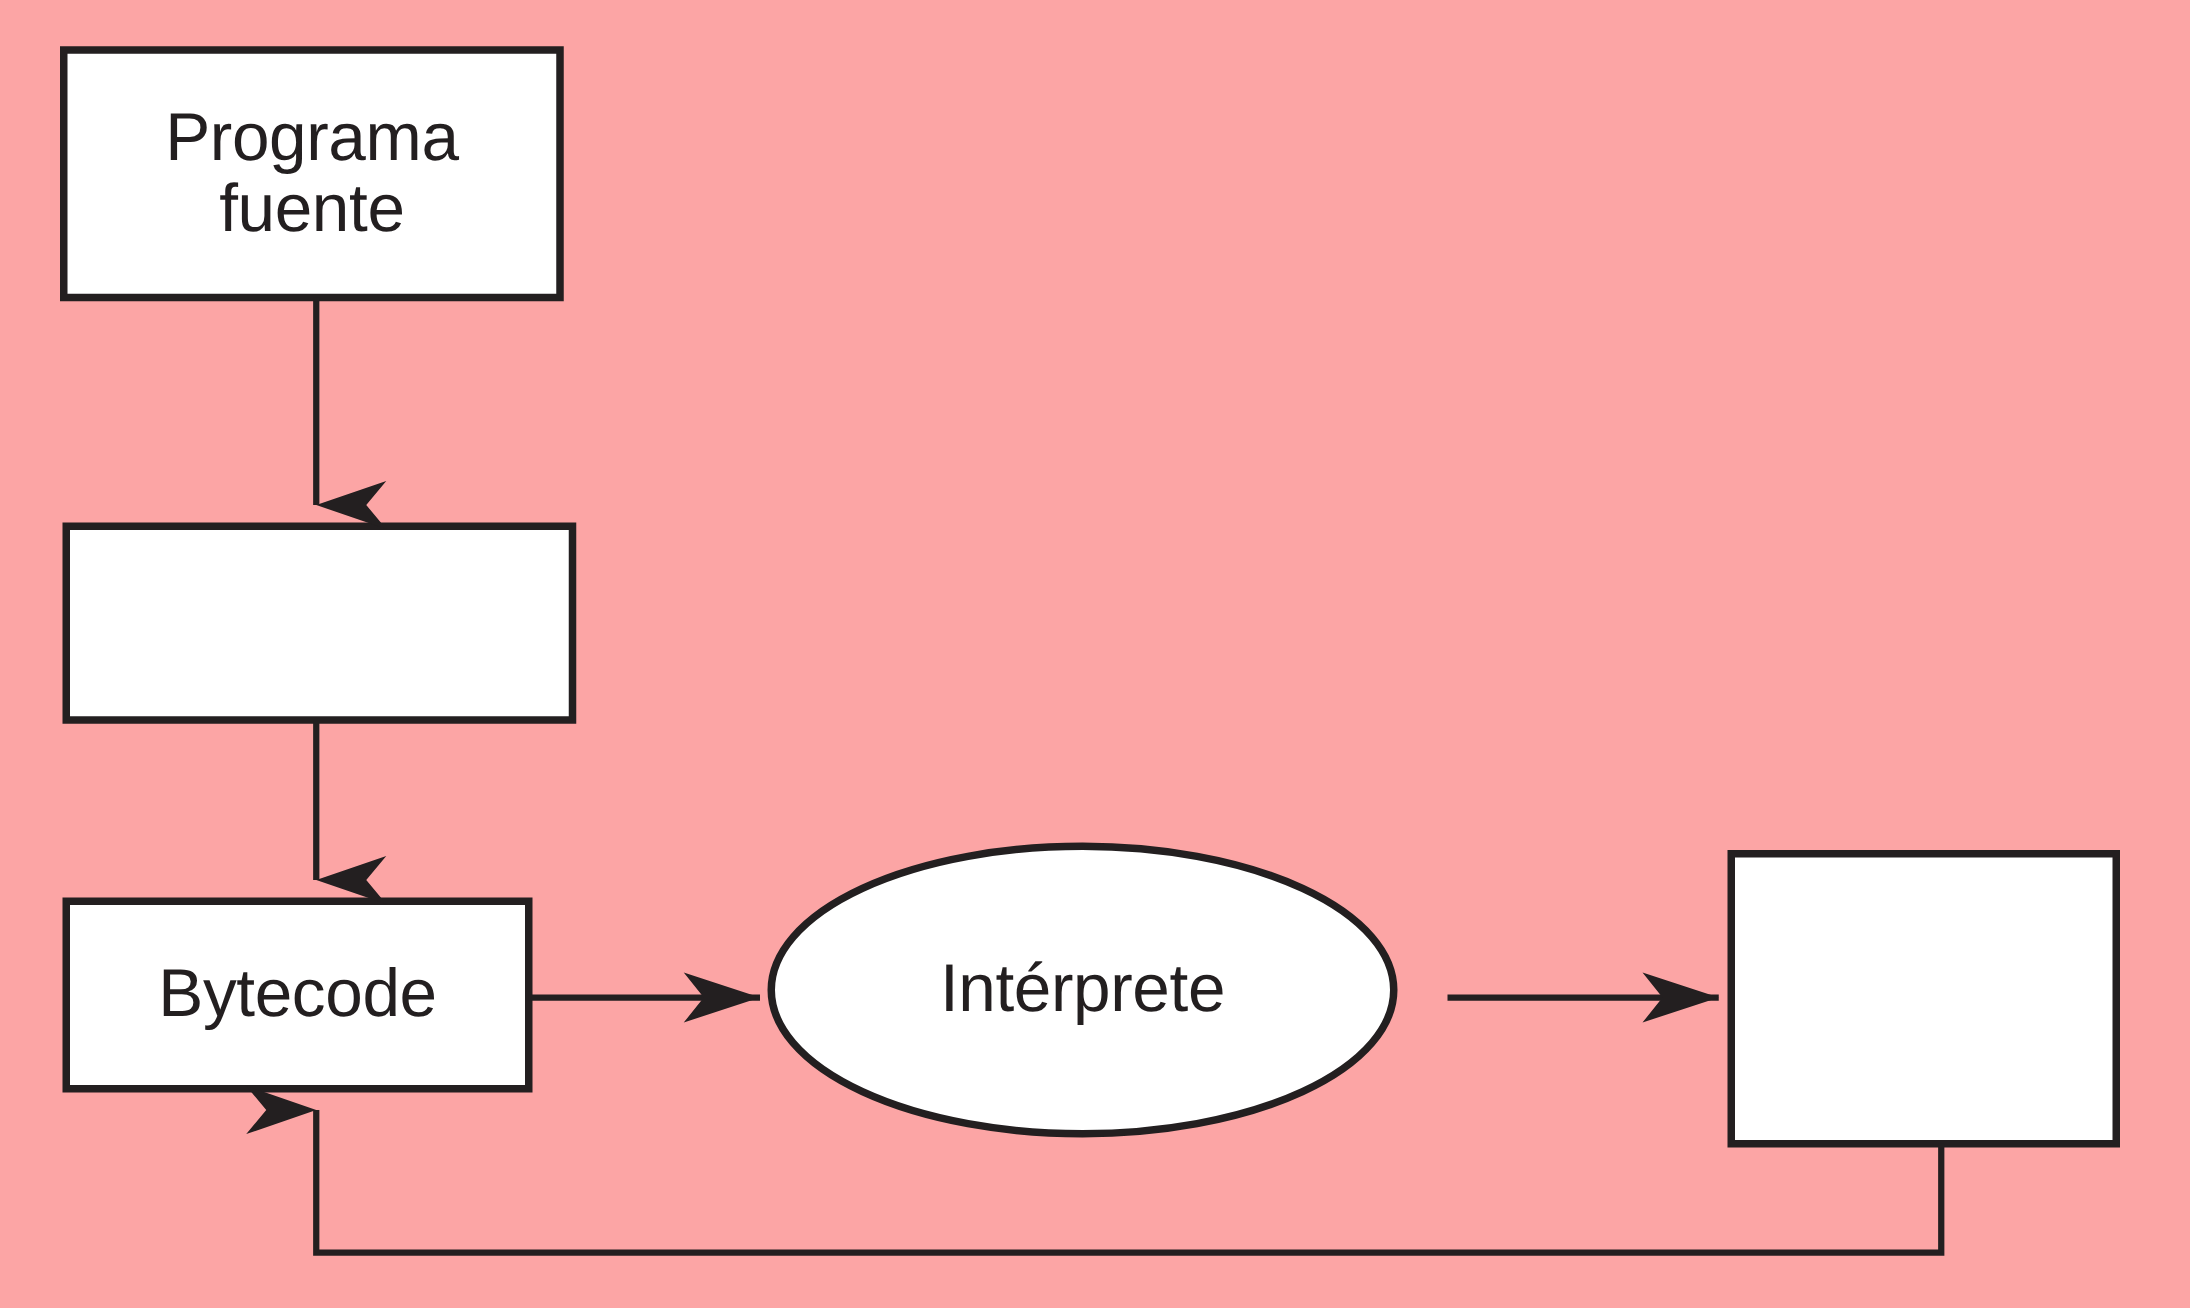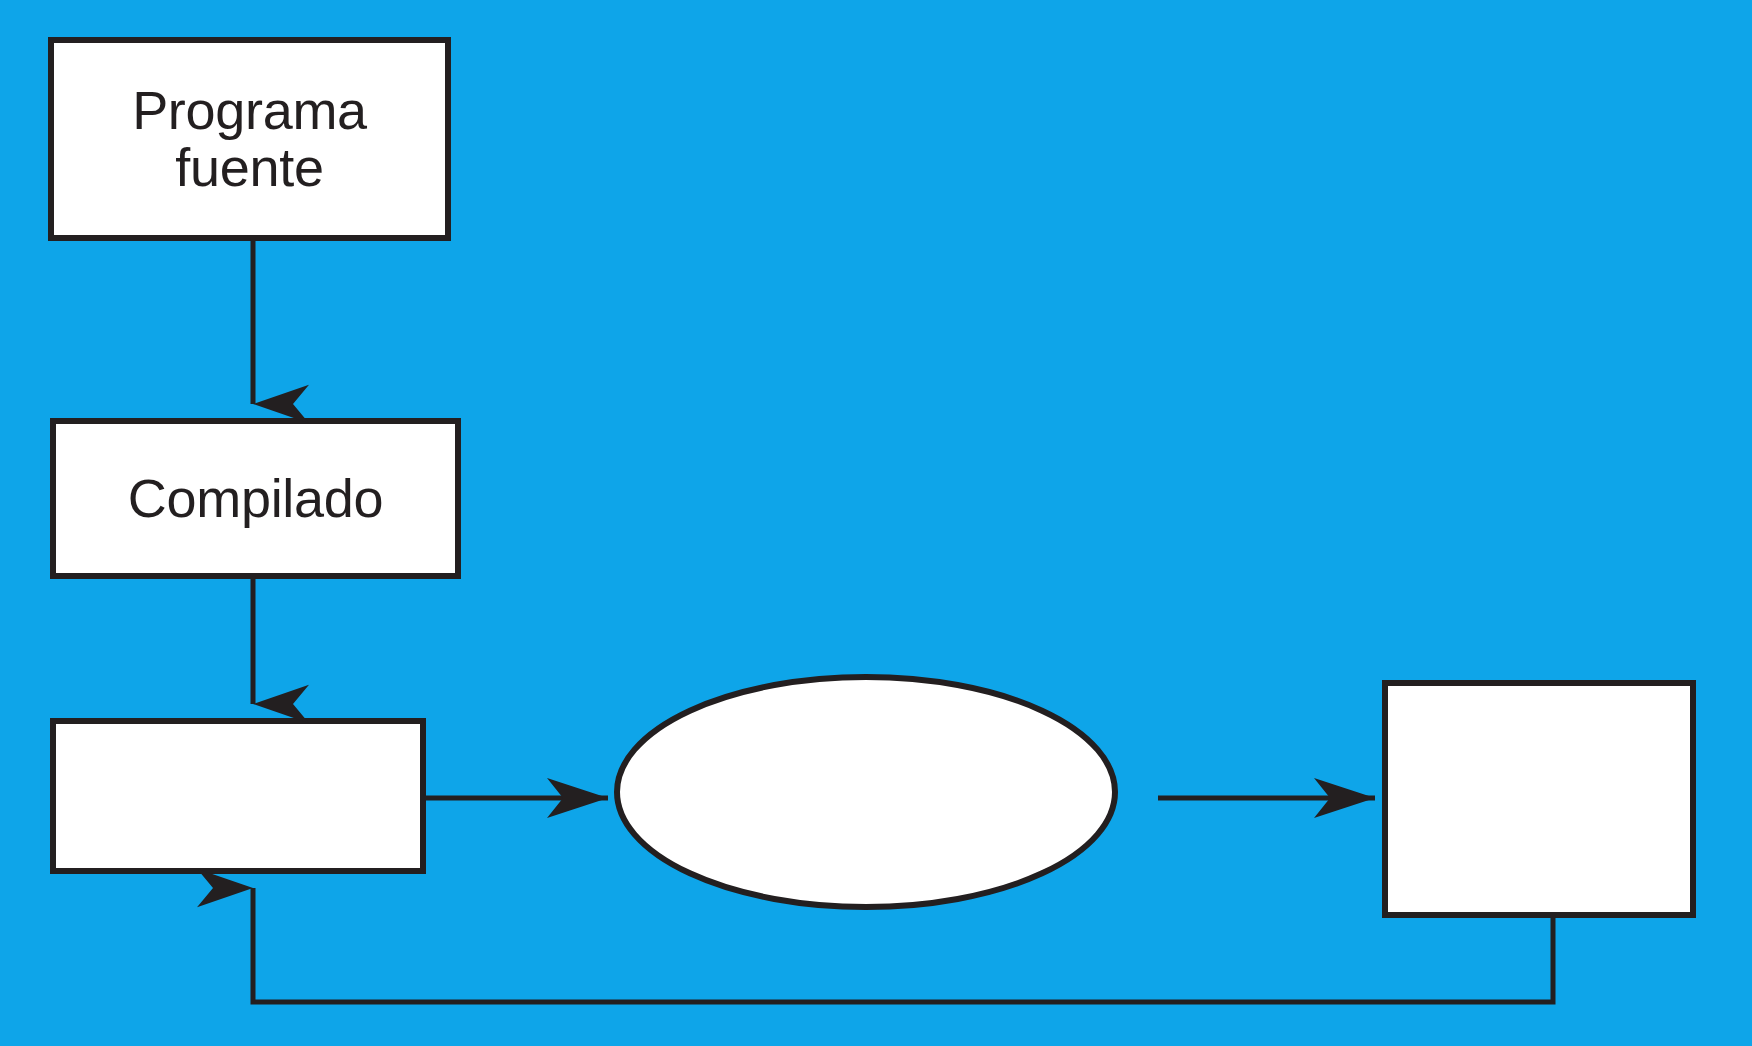--- a/index.html
+++ b/index.html
@@ -15,7 +15,7 @@
     position: relative;
     width: 1752px;
     height: 1046px;
-    background: #0ea5e9;
+    background: #fca5a5;
     overflow: hidden;
   }
   #diagram-svg {

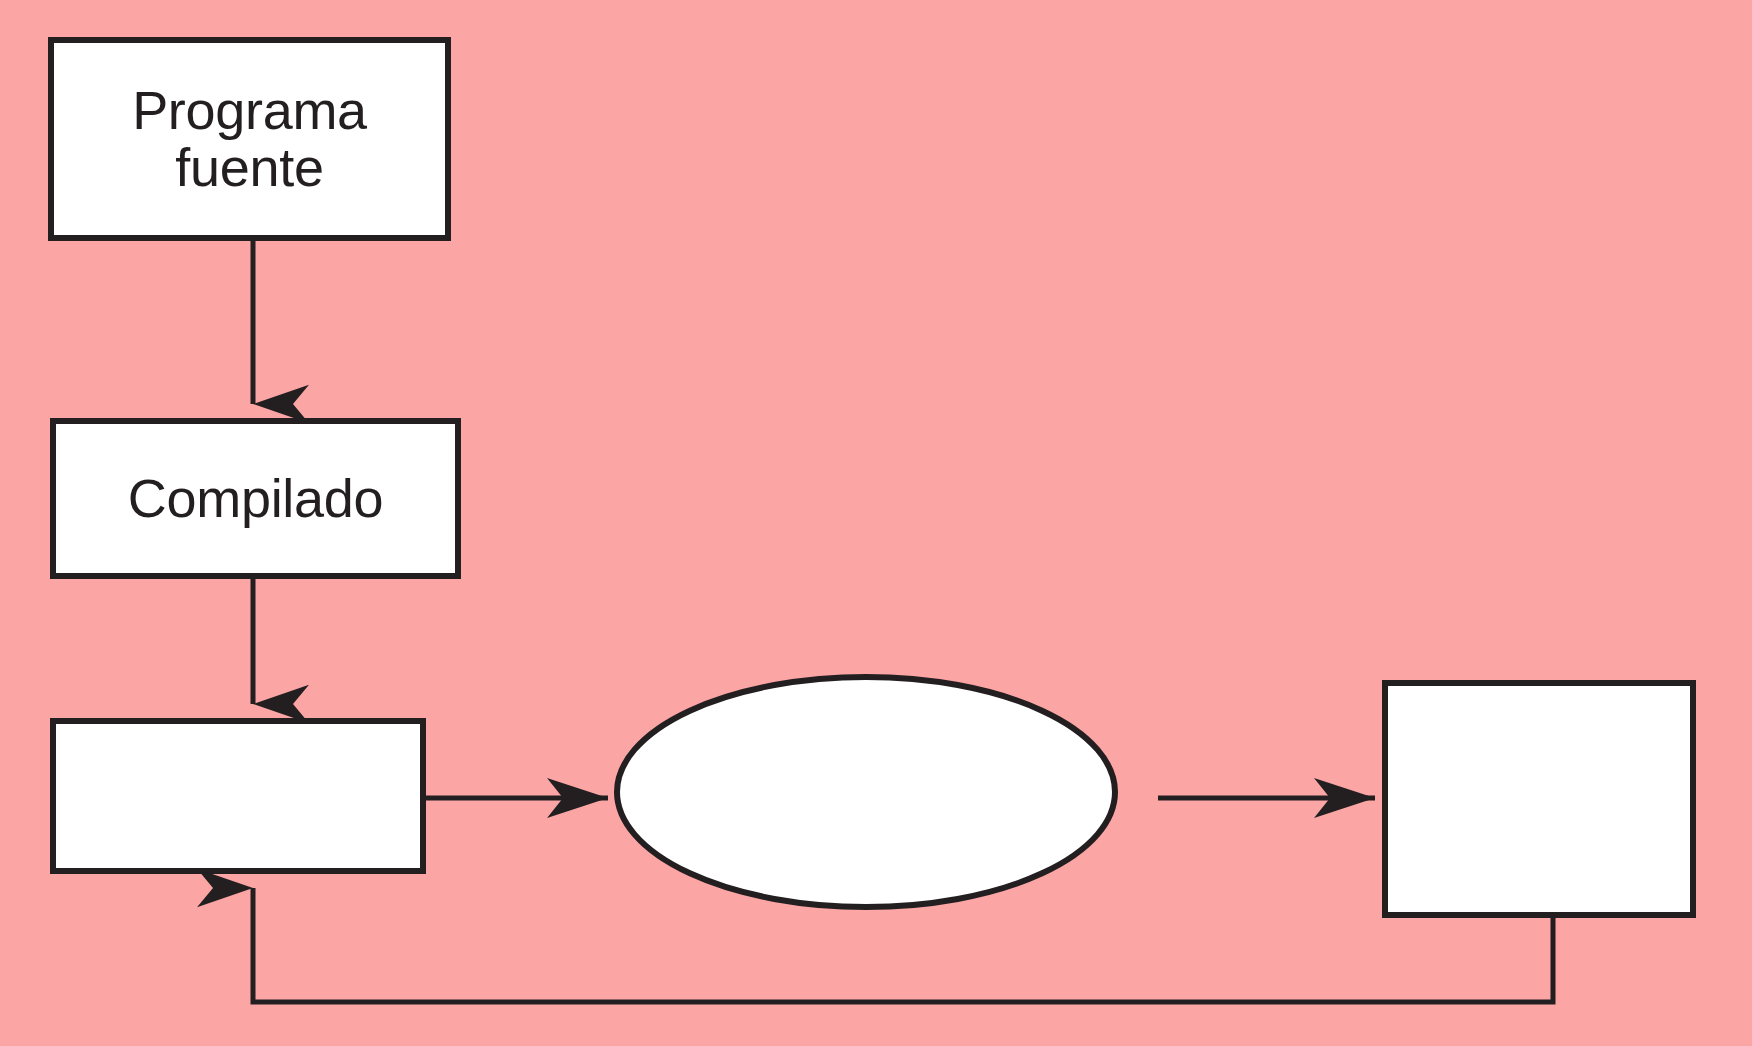--- a/index.html
+++ b/index.html
@@ -103,7 +103,6 @@
   <div class="node-label" style="left:51px; top:40px; width:397px; height:198px;">Programa
 fuente</div>
 
-  <div class="node-label" style="left:53px; top:421px; width:405px; height:155px;">Compilado</div>
 
 
 

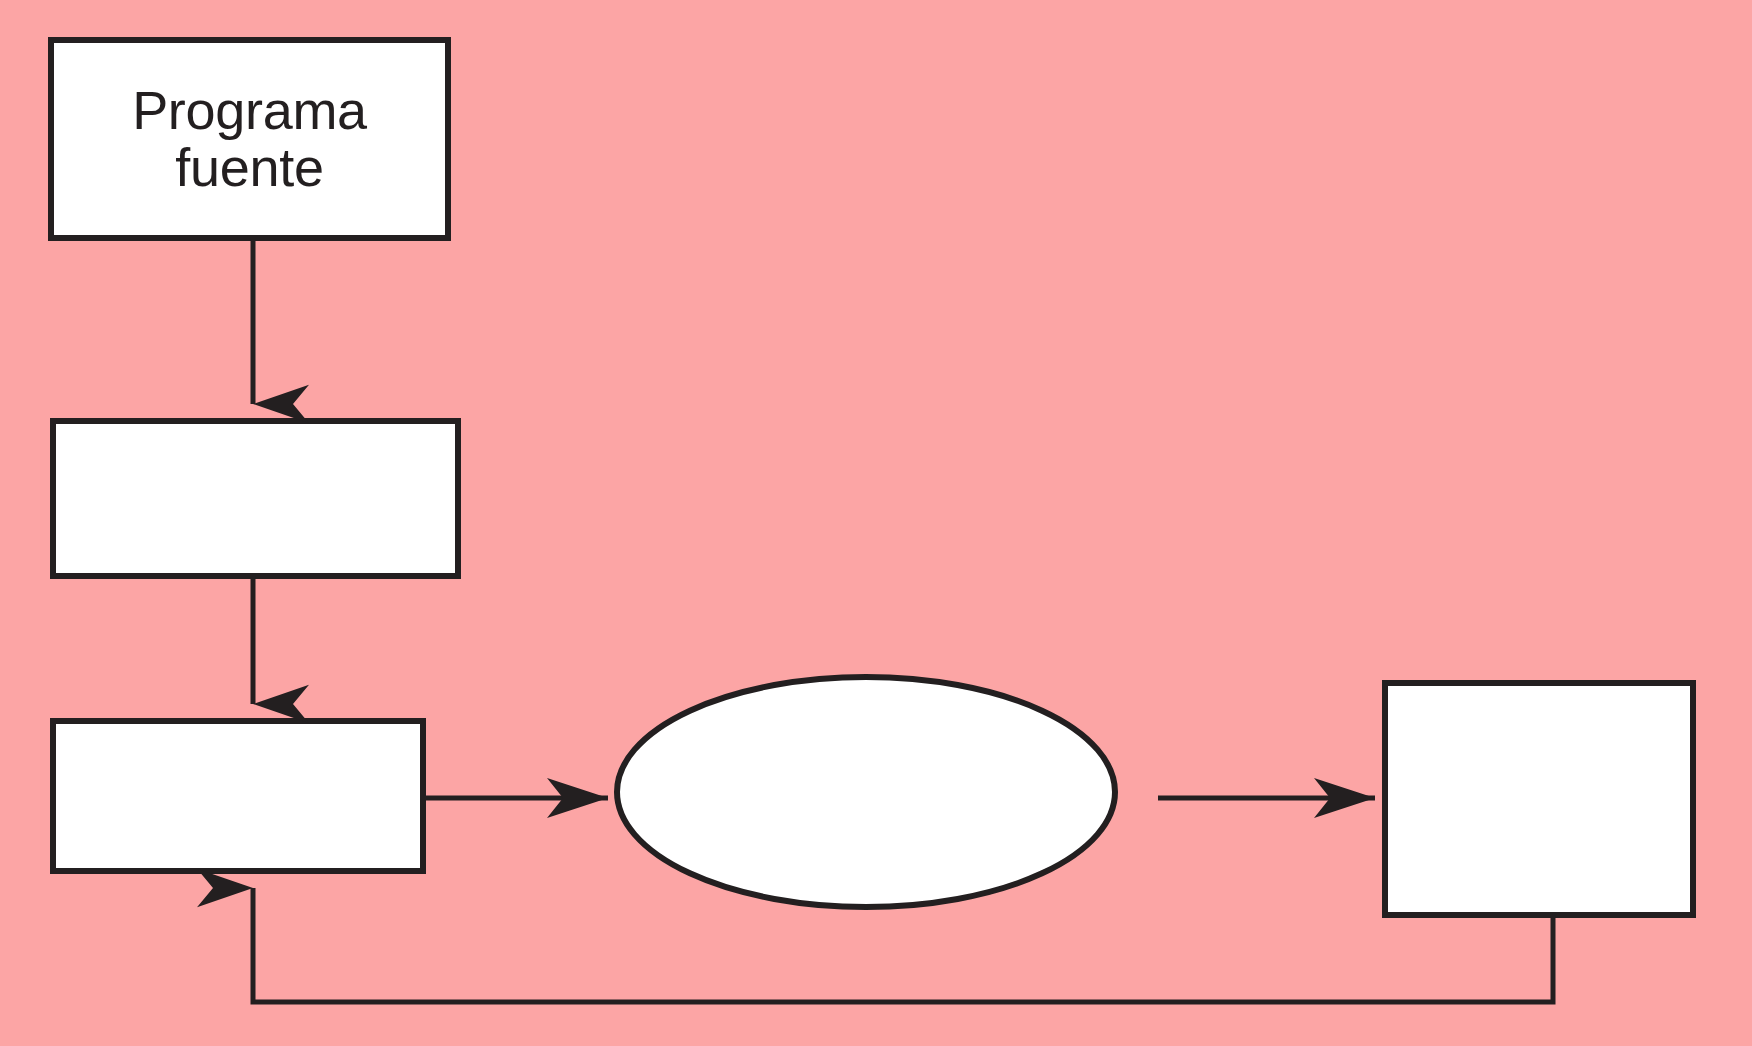--- a/index.html
+++ b/index.html
@@ -104,6 +104,7 @@
 fuente</div>
 
 
+  <div class="node-label" style="left:53px; top:721px; width:370px; height:150px;">Bytecode</div>
 
 
 

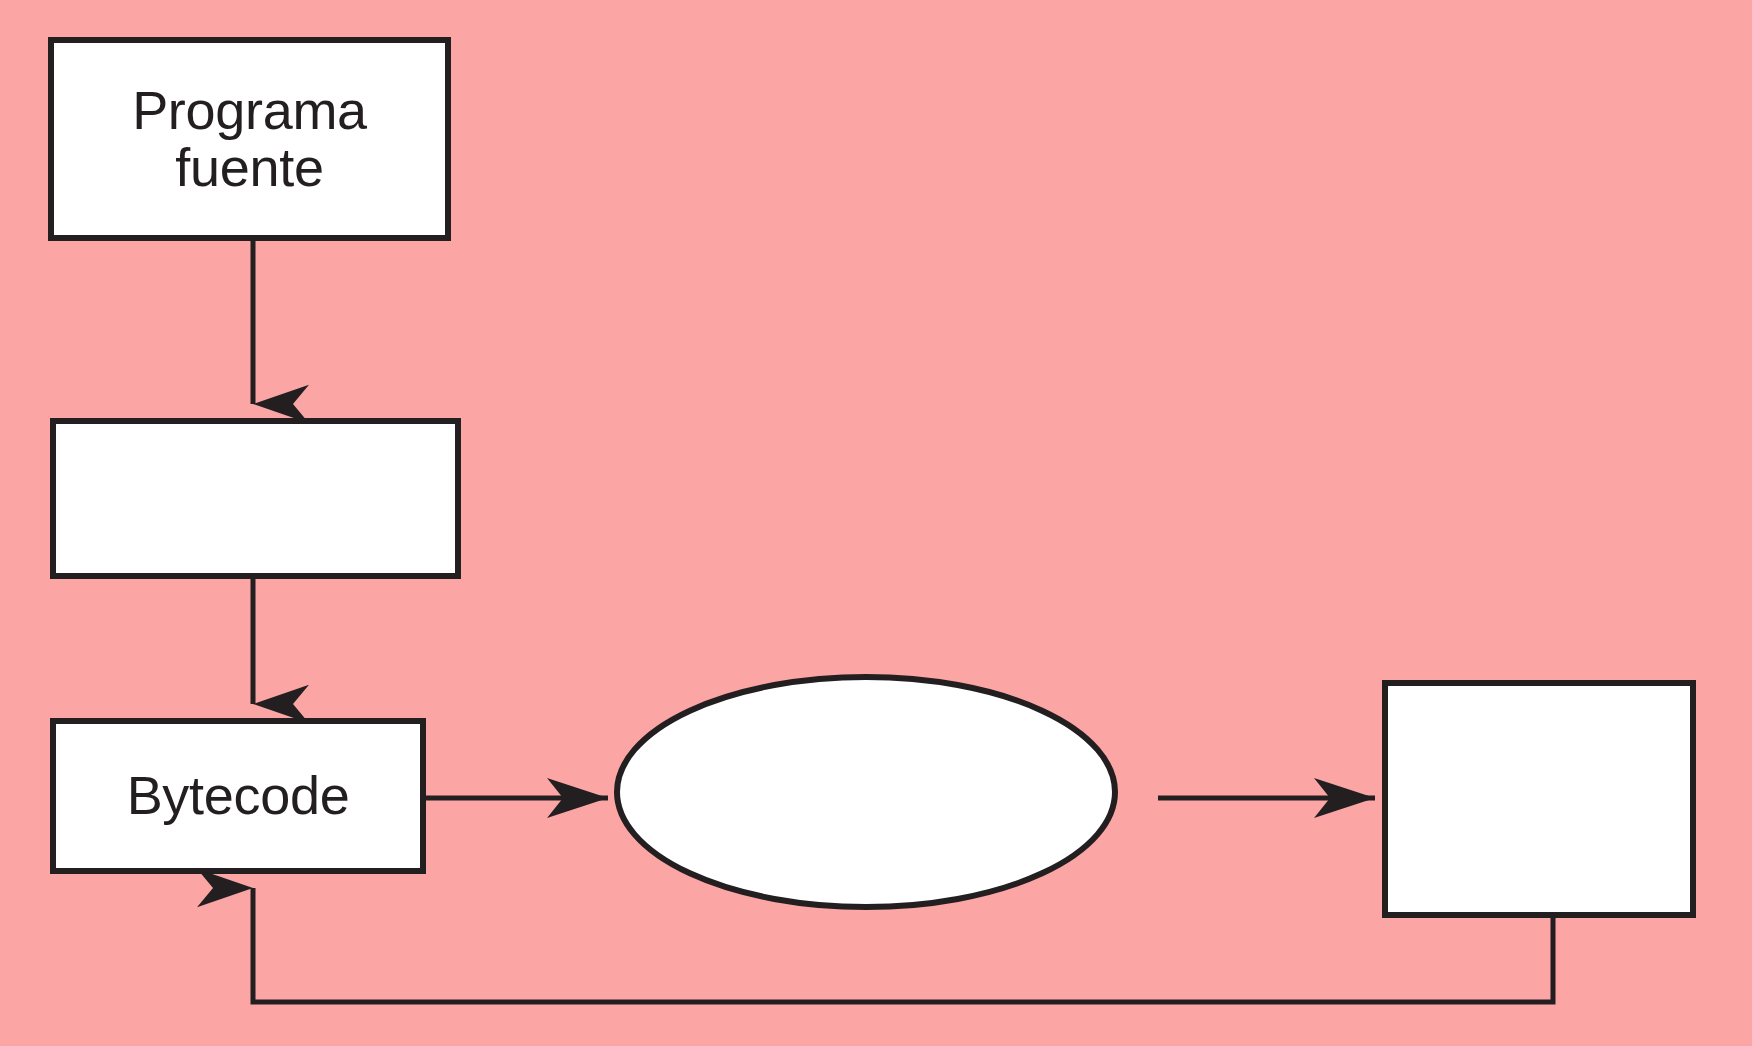--- a/index.html
+++ b/index.html
@@ -106,6 +106,7 @@
 
   <div class="node-label" style="left:53px; top:721px; width:370px; height:150px;">Bytecode</div>
 
+  <div class="node-label" style="left:617px; top:677px; width:498px; height:230px;">Intérprete</div>
 
 
 </div>

